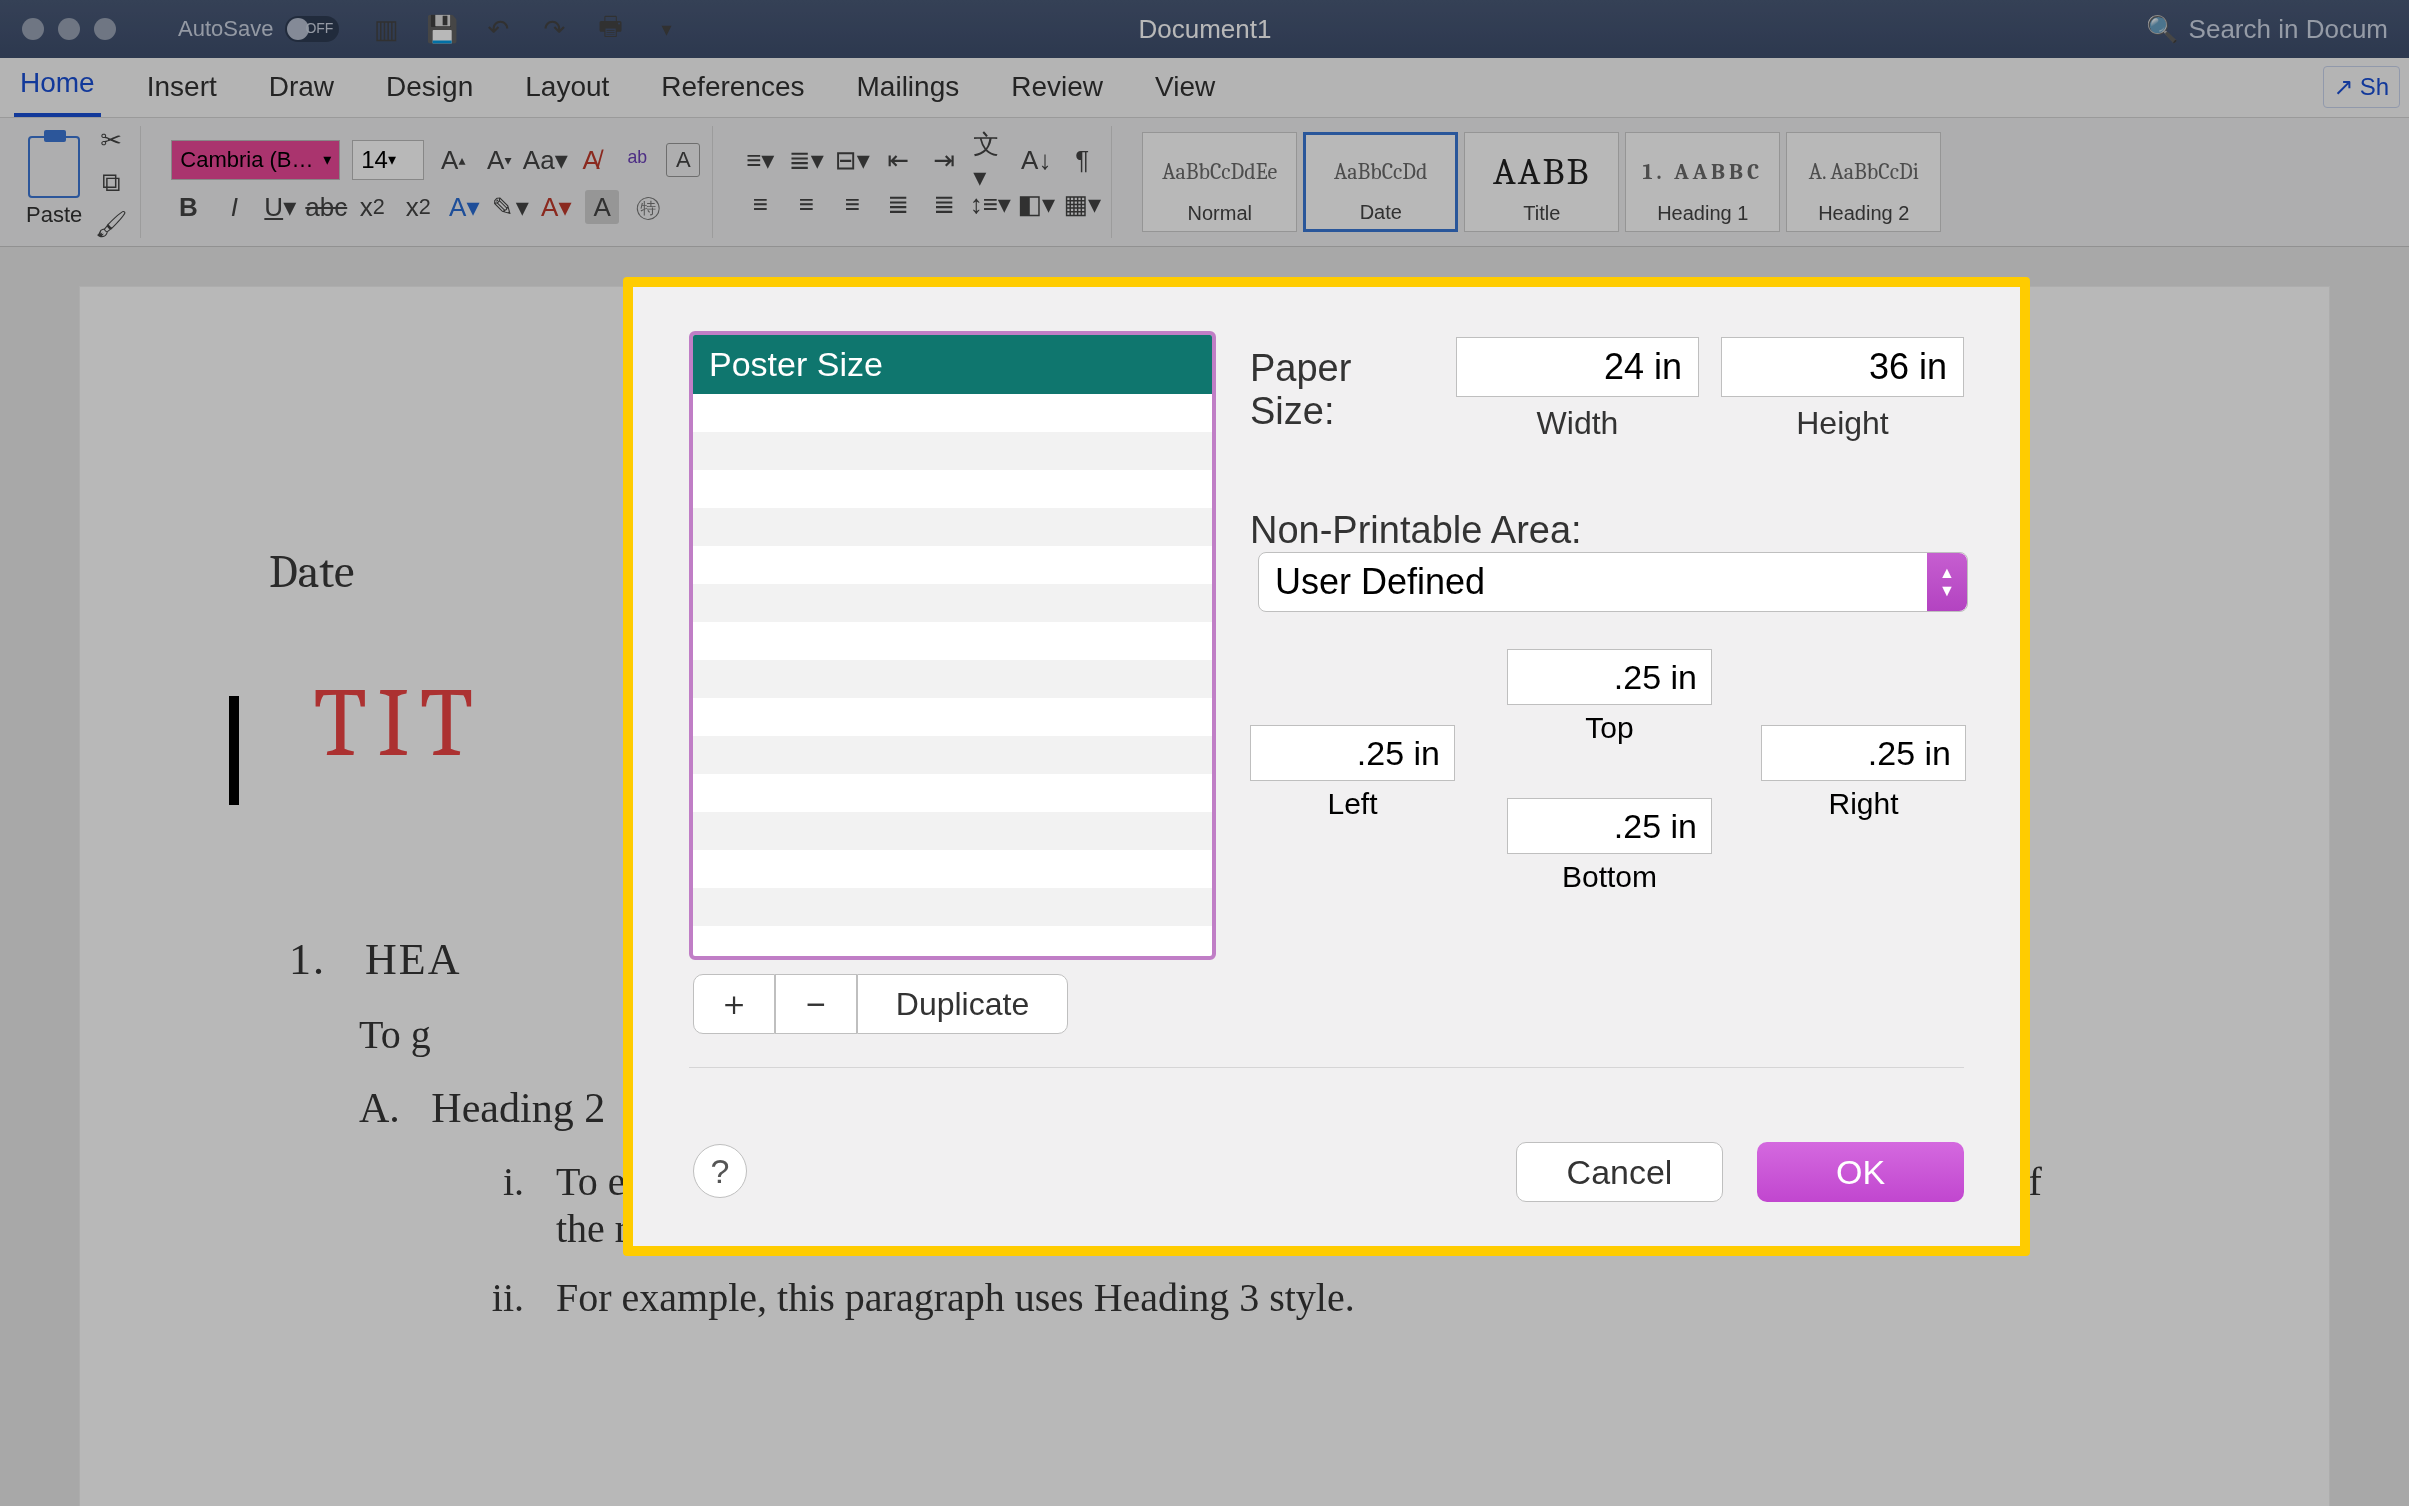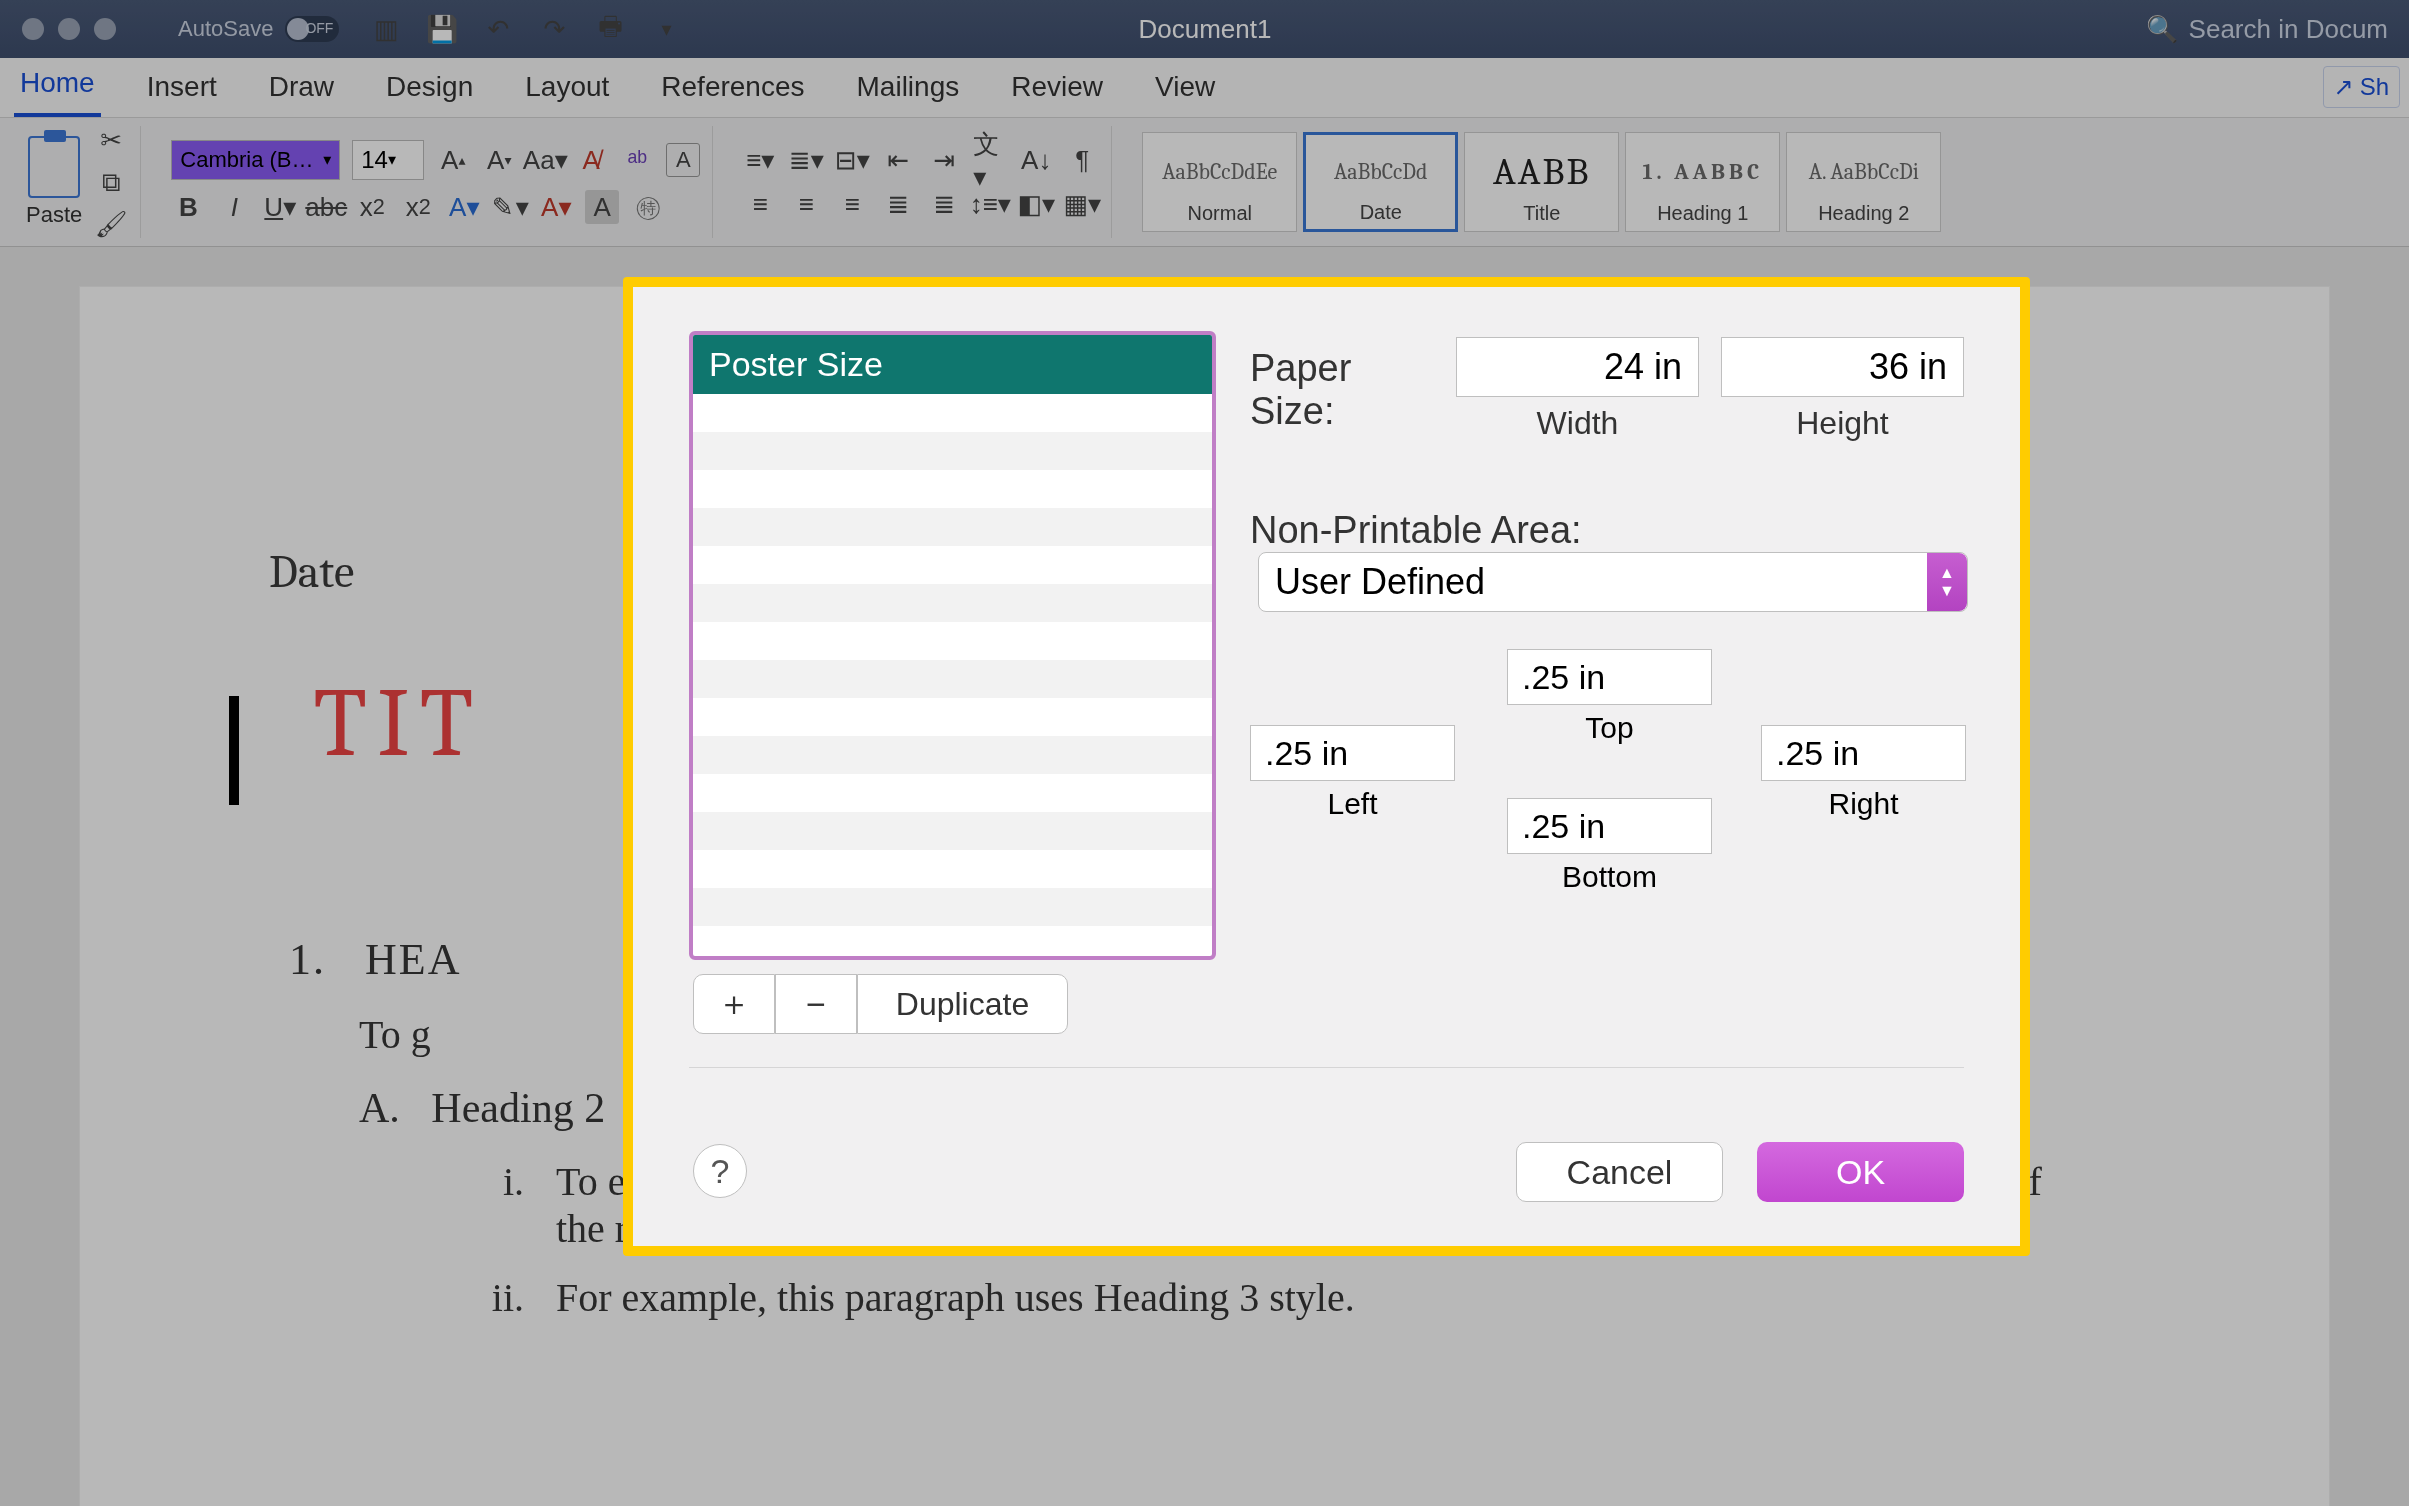--- a/index.html
+++ b/index.html
@@ -30,7 +30,7 @@
   .clipboard-icon { width:52px; height:62px; border:2px solid #3e78d6; border-radius:4px; position:relative; }
   .clipboard-icon::before { content:''; position:absolute; top:-8px; left:14px; width:22px; height:12px; background:#3e78d6; border-radius:2px;}
   .paste-label { font-size:22px; color:#333; text-align:center; }
-  .font-select { width:169px; height:40px; border:1px solid #bbb; background:#8b5cf6; font-size:22px; padding:0 8px; display:flex; align-items:center; justify-content:space-between;}
+  .font-select { width:169px; height:40px; border:1px solid #bbb; background:#ec4899; font-size:22px; padding:0 8px; display:flex; align-items:center; justify-content:space-between;}
   .size-select { width:72px; height:40px; border:1px solid #bbb; background:#fff; font-size:24px; padding:0 8px; display:flex; align-items:center; }
   .ico { width:34px; height:34px; display:flex; align-items:center; justify-content:center; font-size:26px; color:#444;}
   .ico.blue{ color:#2a6dd4;}

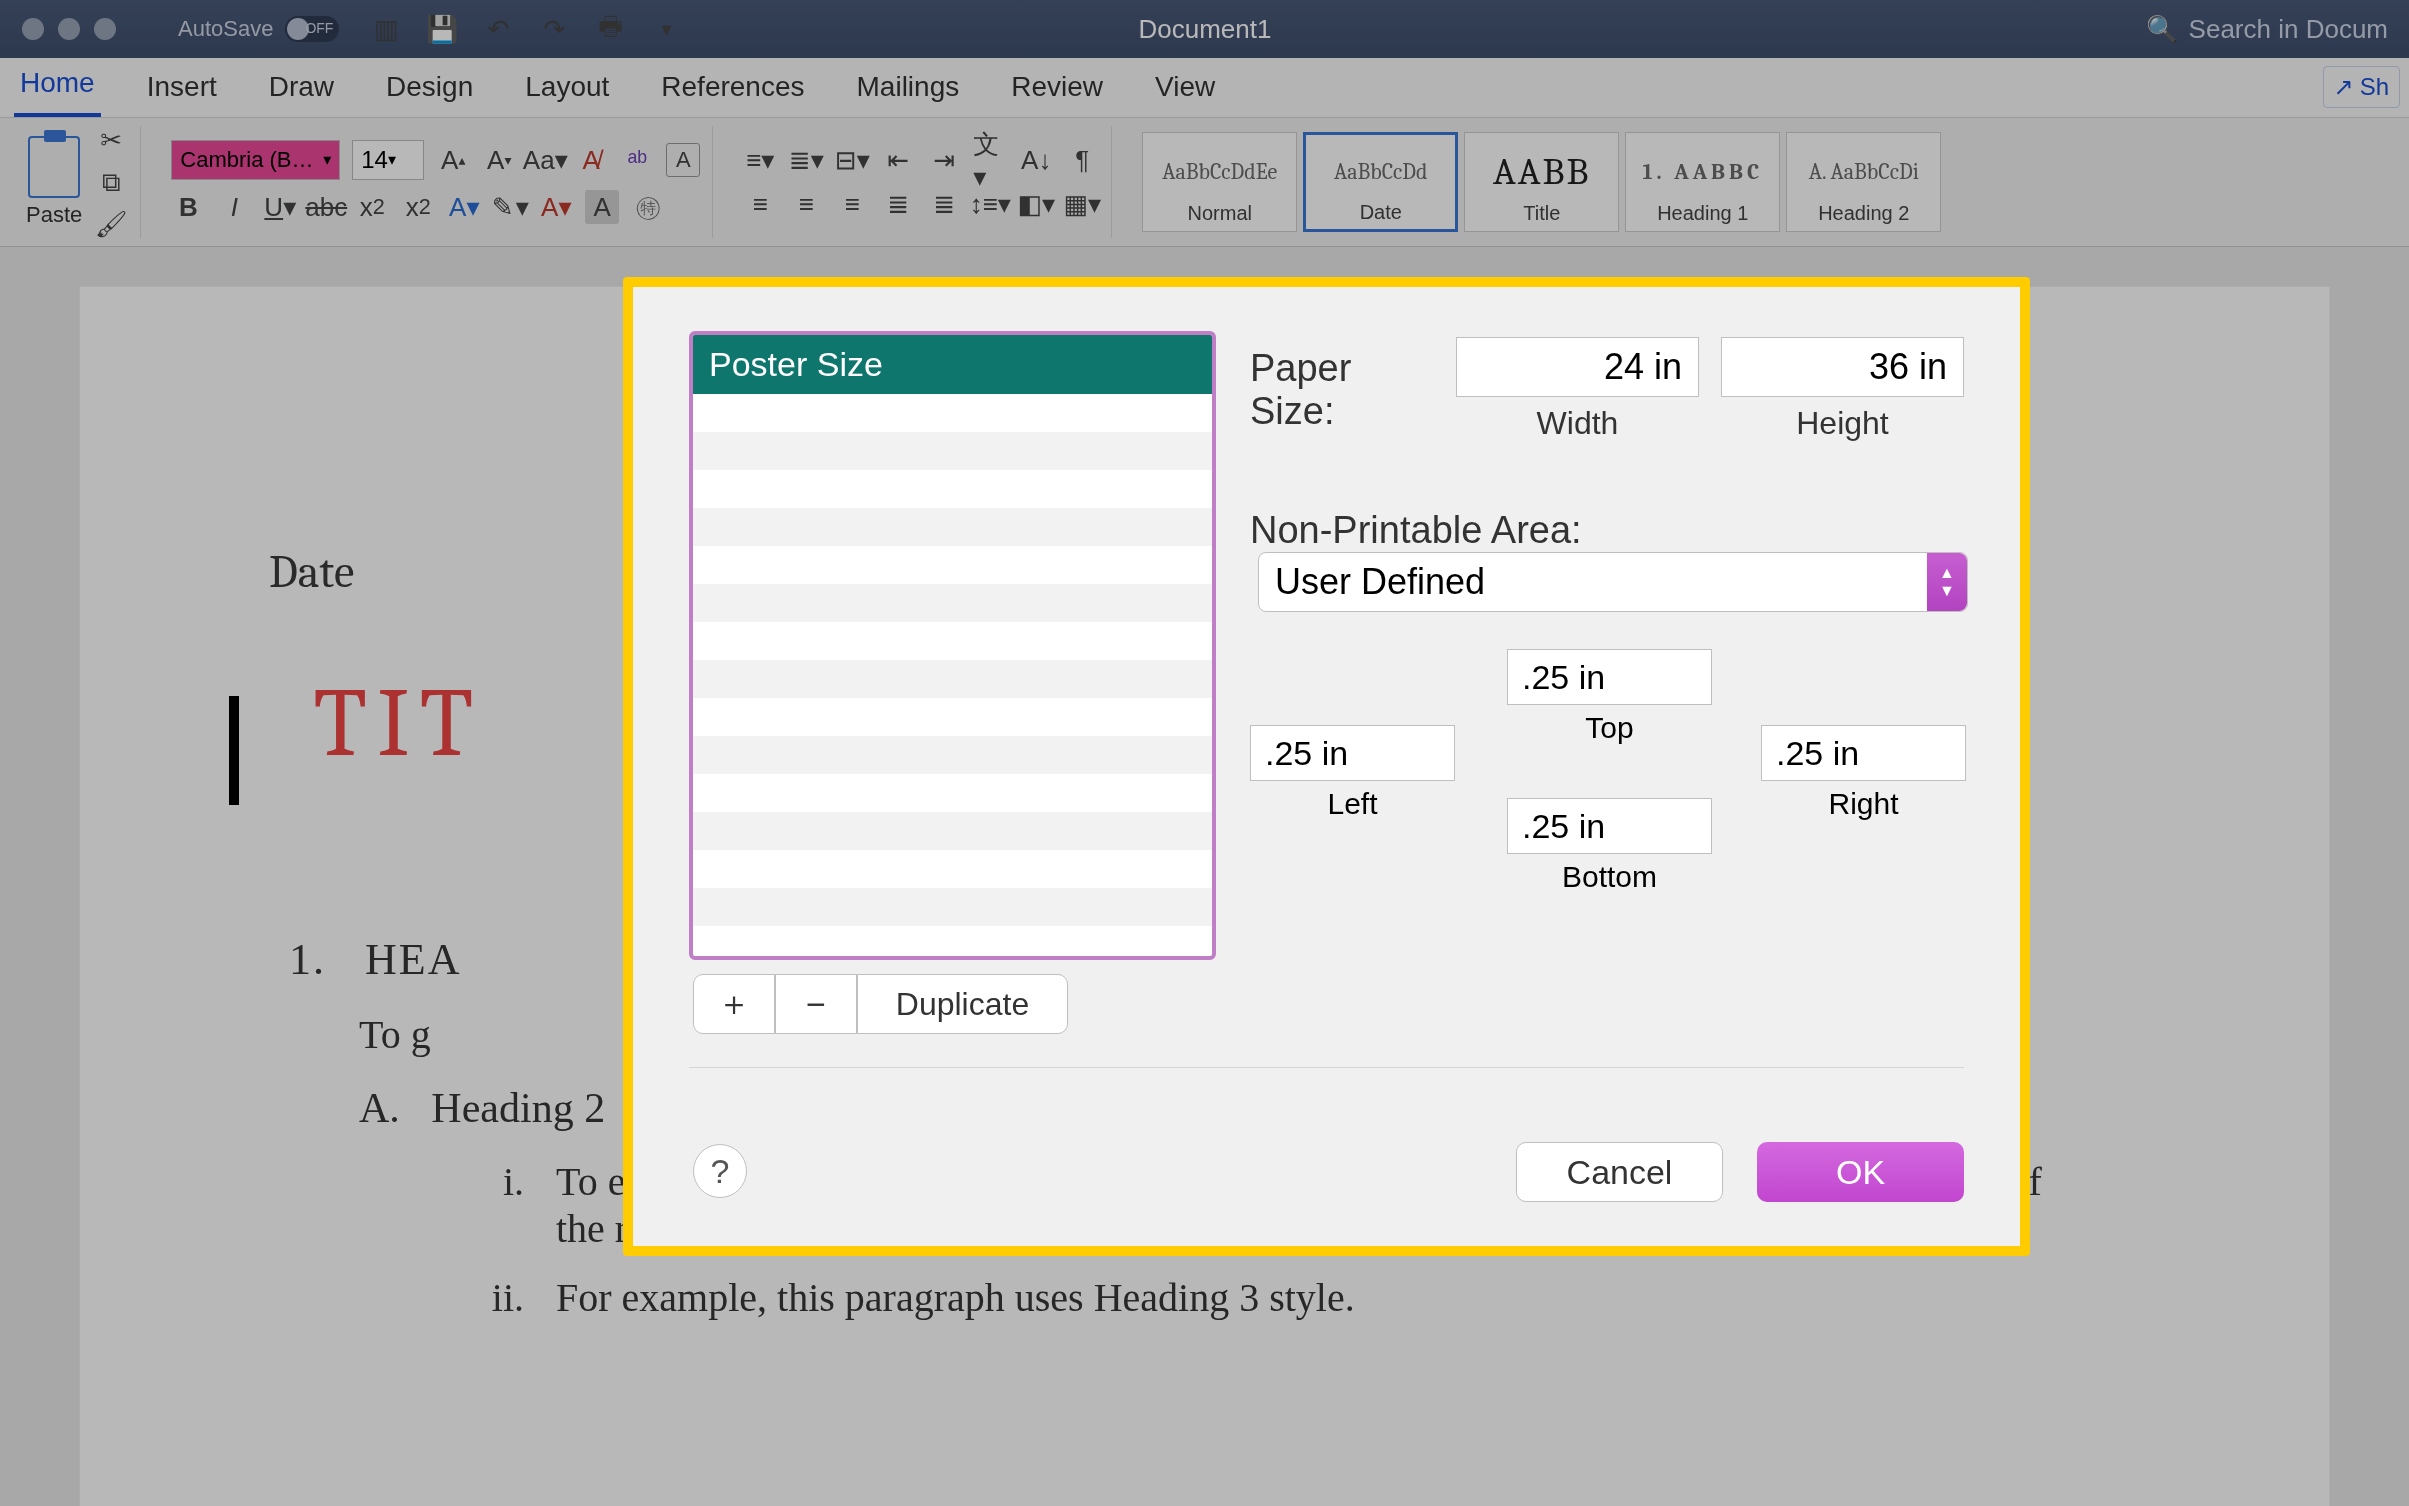--- a/index.html
+++ b/index.html
@@ -83,7 +83,7 @@
   .npa-select .knob { width:40px; height:58px; background:linear-gradient(#c65ed0,#b343c1); border-radius:0 8px 8px 0; color:#fff; display:flex; flex-direction:column; align-items:center; justify-content:center; font-size:16px; gap:-4px;}
   .npa-grid { position:absolute; top:362px; left:617px; width:716px;}
   .npa-cell { position:absolute; display:flex; flex-direction:column; align-items:center; gap:6px;}
-  .npa-input { width:205px; height:56px; border:1px solid #bfbfbf; background:#fff; font-size:34px; padding:0 14px;}
+  .npa-input { width:205px; height:56px; border:1px solid #bfbfbf; background:#fff; font-size:34px; text-align:right; padding:0 14px;}
   .npa-sub { font-size:30px;}
   .cell-top   { top:0;   left:257px;}
   .cell-left  { top:76px; left:0;}

